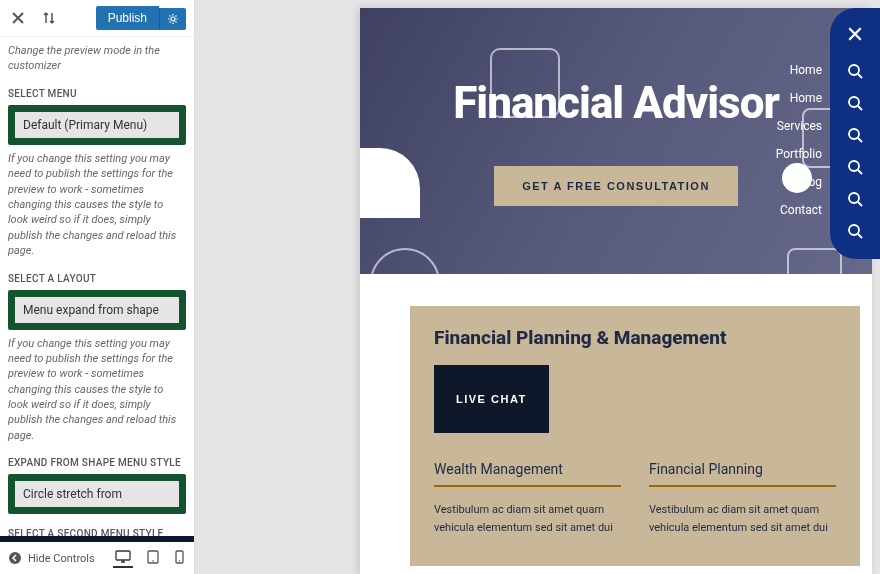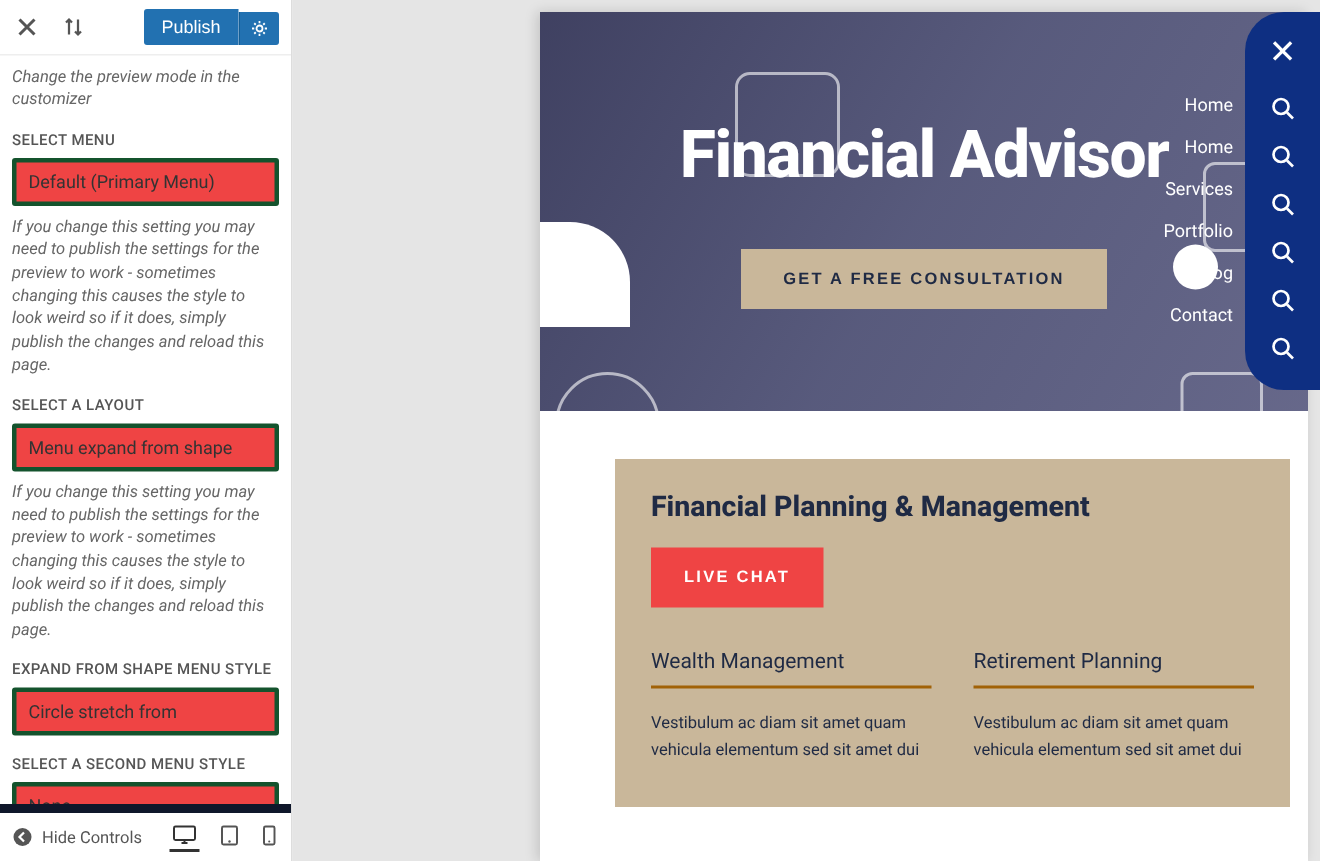--- a/index.html
+++ b/index.html
@@ -17,7 +17,7 @@
 .sidebar-body { flex: 1; overflow-y: auto; padding: 0 8px 8px; }
 .help-text { font-style: italic; color: #666; font-size: 11px; line-height: 1.4; margin: 6px 0 12px; }
 .section-label { font-size: 10px; letter-spacing: 0.3px; color: #555; text-transform: uppercase; margin: 14px 0 6px; font-weight: 500; }
-.select-box { width: 100%; border: 3px solid #14532d; background: #ef4444; padding: 6px 8px; font-size: 12px; color: #333; border-radius: 2px; }
+.select-box { width: 100%; border: 7px solid #14532d; background: #e5e5e5; padding: 6px 8px; font-size: 12px; color: #333; border-radius: 2px; }
 
 .sidebar-footer { border-top: 6px solid #0f172a; display: flex; align-items: center; padding: 6px 8px; font-size: 11px; color: #555; }
 .hide-controls { display: flex; align-items: center; gap: 6px; cursor: pointer; }

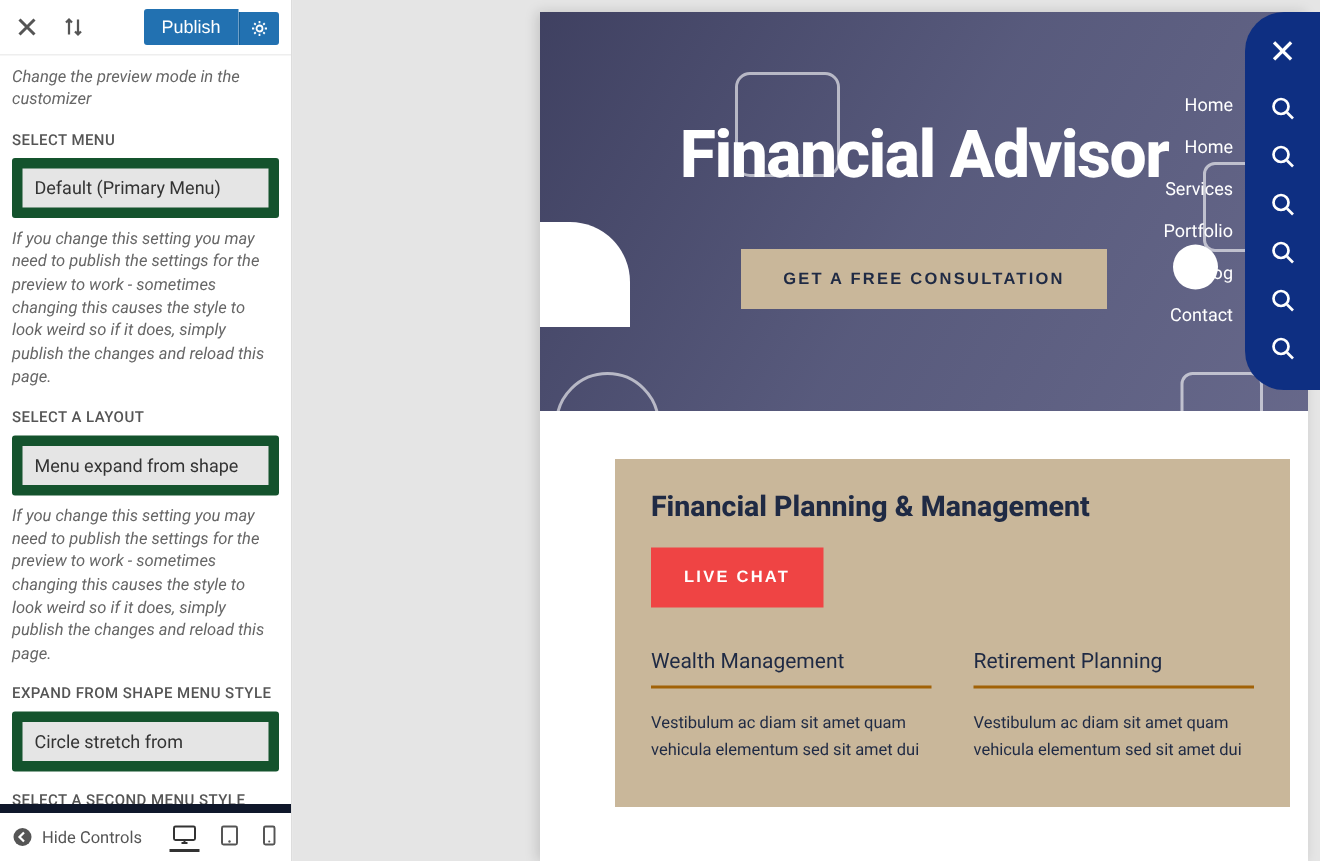--- a/index.html
+++ b/index.html
@@ -51,7 +51,7 @@
 
 .section { margin: 32px 12px 0 50px; background: #c9b79a; padding: 20px 24px 30px; }
 .section-title { color: #1f2a44; font-size: 19px; font-weight: 800; margin-bottom: 16px; }
-.chat-btn { background: #ef4444; color: #fff; border: none; padding: 14px 22px; font-size: 11px; font-weight: 700; letter-spacing: 1.5px; cursor: pointer; }
+.chat-btn { background: #0f172a; color: #fff; border: none; padding: 28px 22px; font-size: 11px; font-weight: 700; letter-spacing: 1.5px; cursor: pointer; }
 .cols { display: flex; gap: 28px; margin-top: 28px; }
 .col { flex: 1; }
 .col-title { color: #1f2a44; font-size: 14px; font-weight: 400; padding-bottom: 8px; border-bottom: 2px solid #a16207; margin-bottom: 14px; }

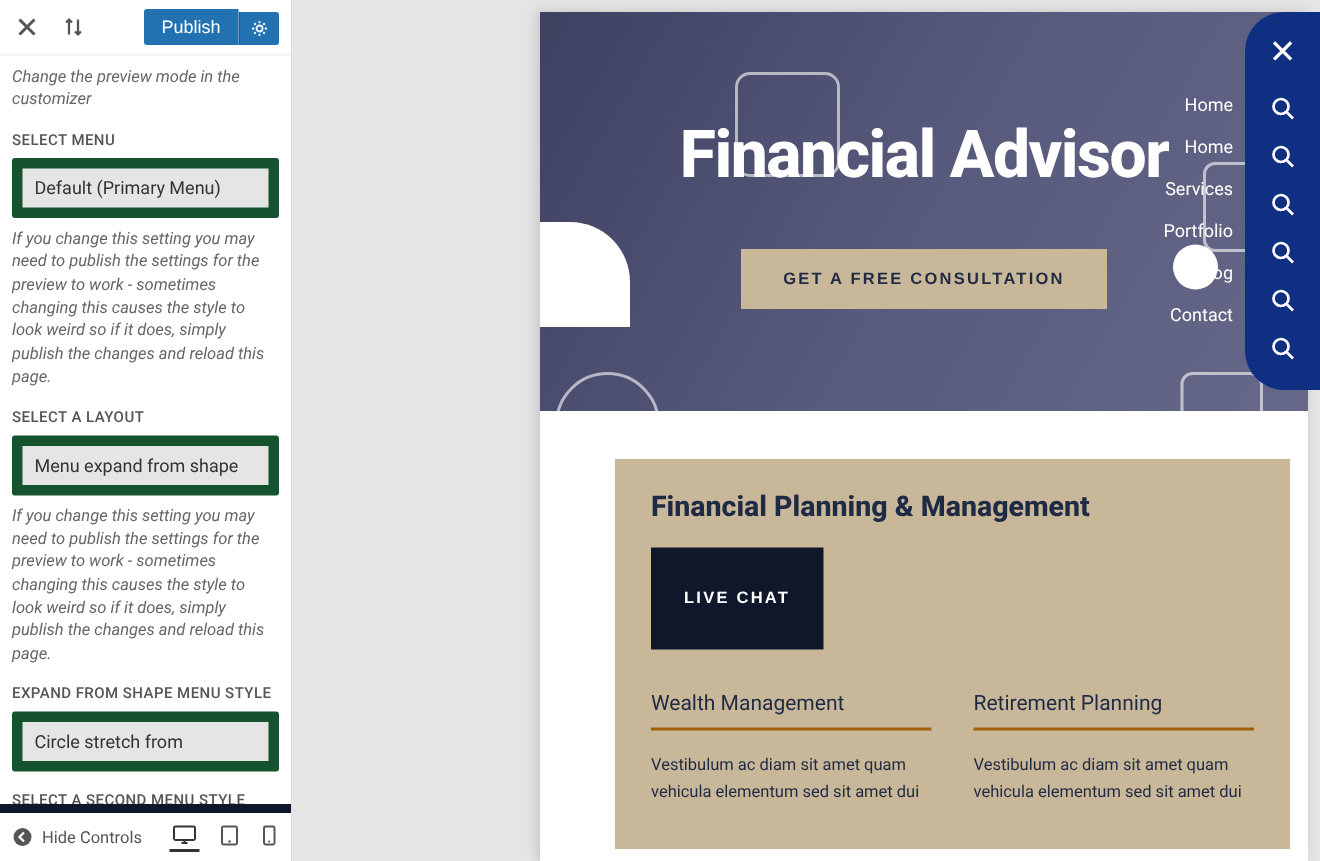--- a/index.html
+++ b/index.html
@@ -174,7 +174,7 @@
             <div class="col-text">Vestibulum ac diam sit amet quam vehicula elementum sed sit amet dui</div>
           </div>
           <div class="col">
-            <div class="col-title">Retirement Planning</div>
+            <div class="col-title">Financial Planning</div>
             <div class="col-text">Vestibulum ac diam sit amet quam vehicula elementum sed sit amet dui</div>
           </div>
         </div>

